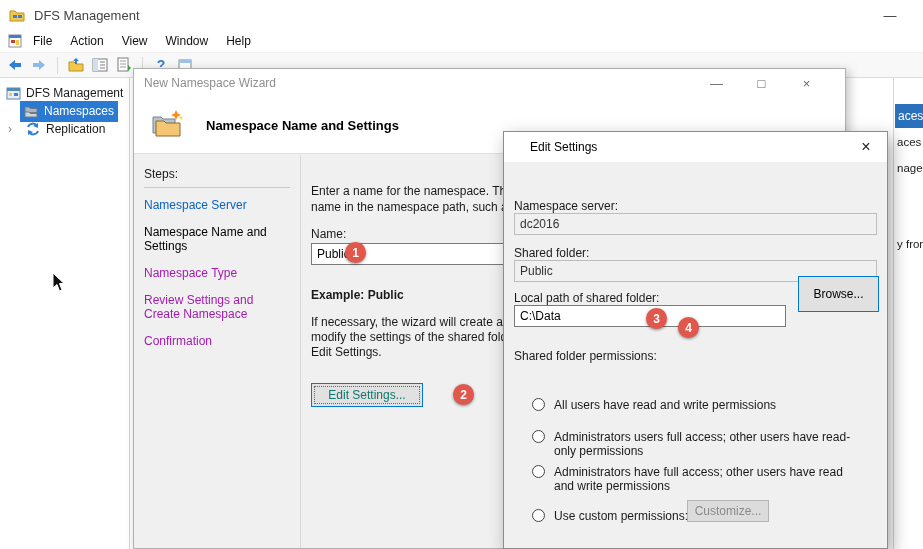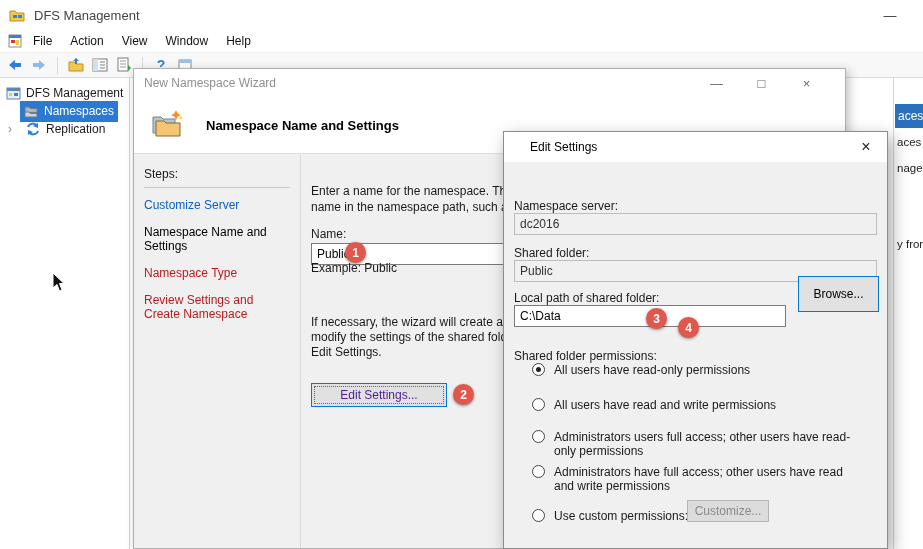--- a/index.html
+++ b/index.html
@@ -241,7 +241,7 @@
       <div class="steps">
         <div class="steps-hdr">Steps:</div>
         <hr>
-        <div class="step step-done">Customize Server</div>
+        <div class="step step-done">Namespace Server</div>
         <div class="step step-current">Namespace Name and Settings</div>
         <div class="step step-todo">Namespace Type</div>
         <div class="step step-todo">Review Settings and Create Namespace</div>

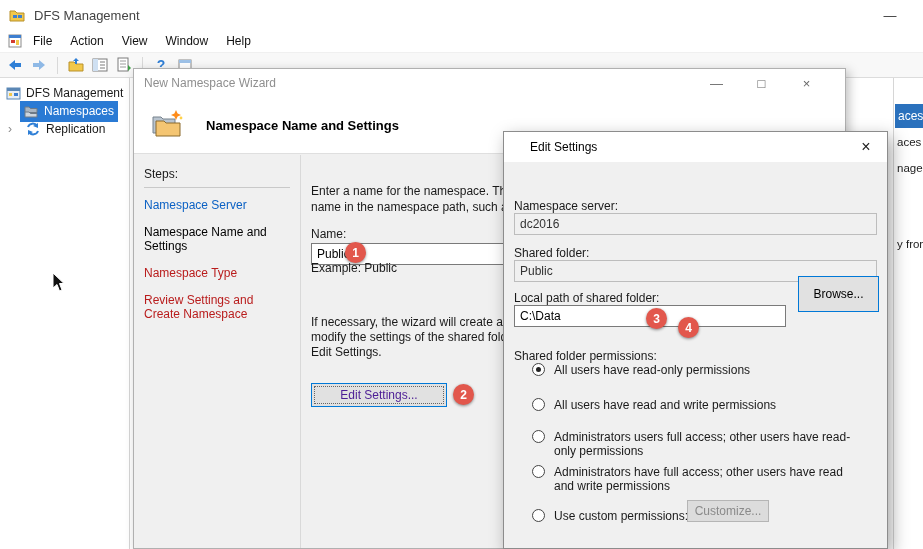--- a/index.html
+++ b/index.html
@@ -47,7 +47,7 @@
   .step { margin-bottom:13px; line-height:14px; }
   .step-done { color:#0b61c4; cursor:pointer; }
   .step-current { color:#000; }
-  .step-todo { color:#b91c1c; }
+  .step-todo { color:#a21caf; }
   .wiz-content { position:relative; flex:1; background:#f0f0f0; }
   .wc-abs { position:absolute; left:10px; }
   .intro { top:28px; line-height:16px; }

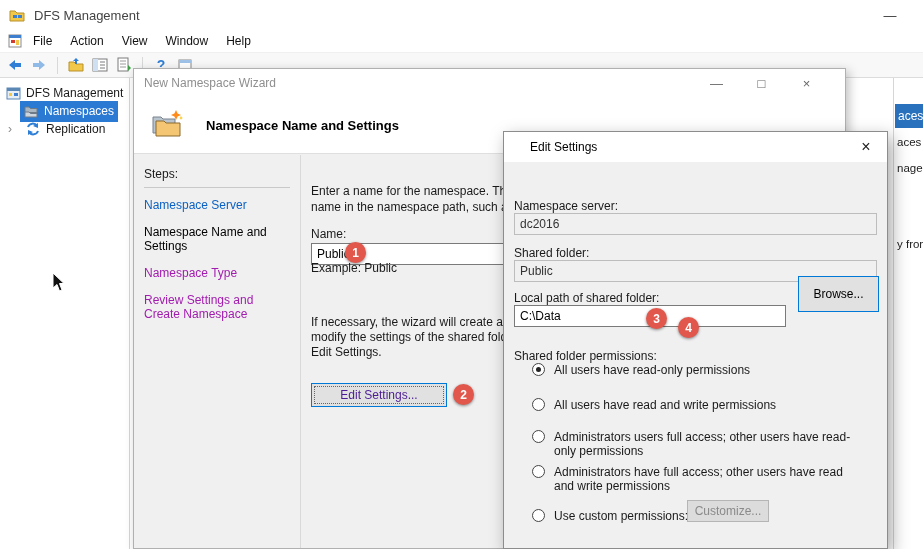--- a/index.html
+++ b/index.html
@@ -53,7 +53,7 @@
   .intro { top:28px; line-height:16px; }
   .name-label { top:72px; }
   .name-input { top:88px; width:430px; }
-  .example { top:106px; }
+  .example { top:133px;font-weight:bold; }
   .note { top:160px; line-height:15px; }
   .edit-settings-btn { position:absolute; left:10px; top:228px; width:136px; height:24px; background:#e1e1e1; border:1px solid #0078d7; font-family:"Liberation Sans",sans-serif; font-size:12px; color:#4c1d95; outline:1px dotted #666; outline-offset:-4px; }
 

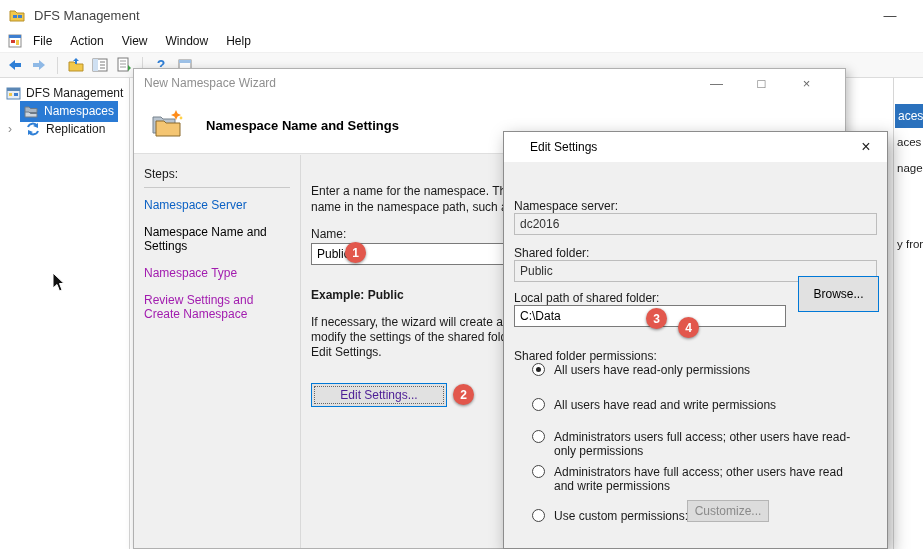--- a/index.html
+++ b/index.html
@@ -245,6 +245,7 @@
         <div class="step step-current">Namespace Name and Settings</div>
         <div class="step step-todo">Namespace Type</div>
         <div class="step step-todo">Review Settings and Create Namespace</div>
+        <div class="step step-todo">Confirmation</div>
       </div>
       <div class="wiz-content">
         <div class="wc-abs intro">

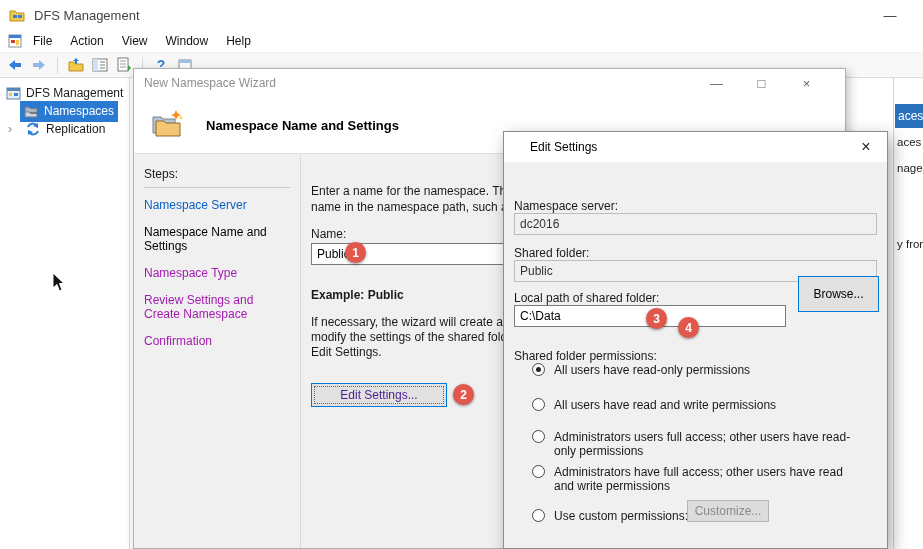--- a/index.html
+++ b/index.html
@@ -284,10 +284,6 @@
       <div class="ed-abs lbl4">Shared folder permissions:</div>
       <div class="badge b4">4</div>
 
-      <div class="radio-row r1">
-        <span class="radio checked"></span>
-        <span class="radio-label">All users have read-only permissions</span>
-      </div>
       <div class="radio-row r2">
         <span class="radio"></span>
         <span class="radio-label">All users have read and write permissions</span>

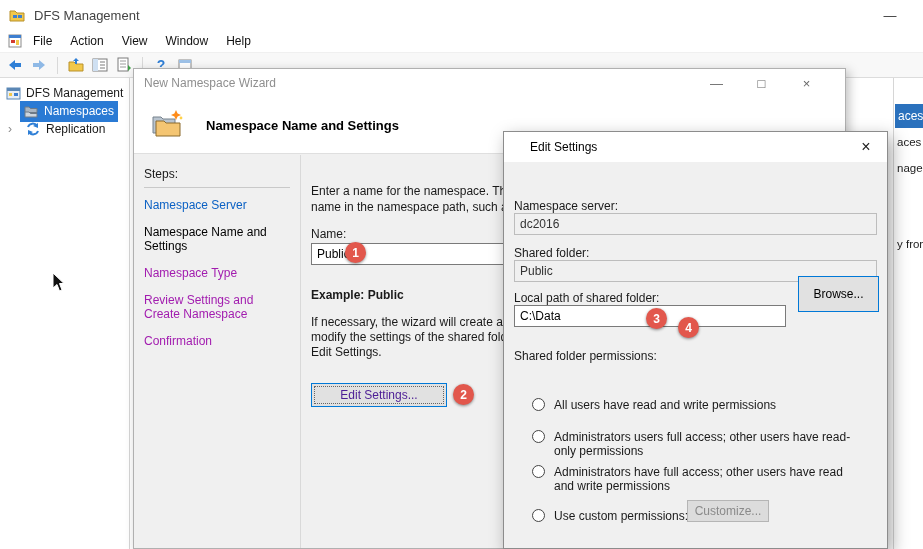--- a/index.html
+++ b/index.html
@@ -55,7 +55,7 @@
   .name-input { top:88px; width:430px; }
   .example { top:133px;font-weight:bold; }
   .note { top:160px; line-height:15px; }
-  .edit-settings-btn { position:absolute; left:10px; top:228px; width:136px; height:24px; background:#e1e1e1; border:1px solid #0078d7; font-family:"Liberation Sans",sans-serif; font-size:12px; color:#4c1d95; outline:1px dotted #666; outline-offset:-4px; }
+  .edit-settings-btn { position:absolute; left:10px; top:228px; width:112px; height:24px; background:#e1e1e1; border:1px solid #0078d7; font-family:"Liberation Sans",sans-serif; font-size:12px; color:#0f766e; outline:1px dotted #666; outline-offset:-4px; }
 
   
   .ed { position:absolute; left:503px; top:131px; width:385px; height:418px; background:#f0f0f0; border:1px solid #8c8c8c; box-shadow:4px 6px 16px rgba(0,0,0,.35); z-index:3; }

